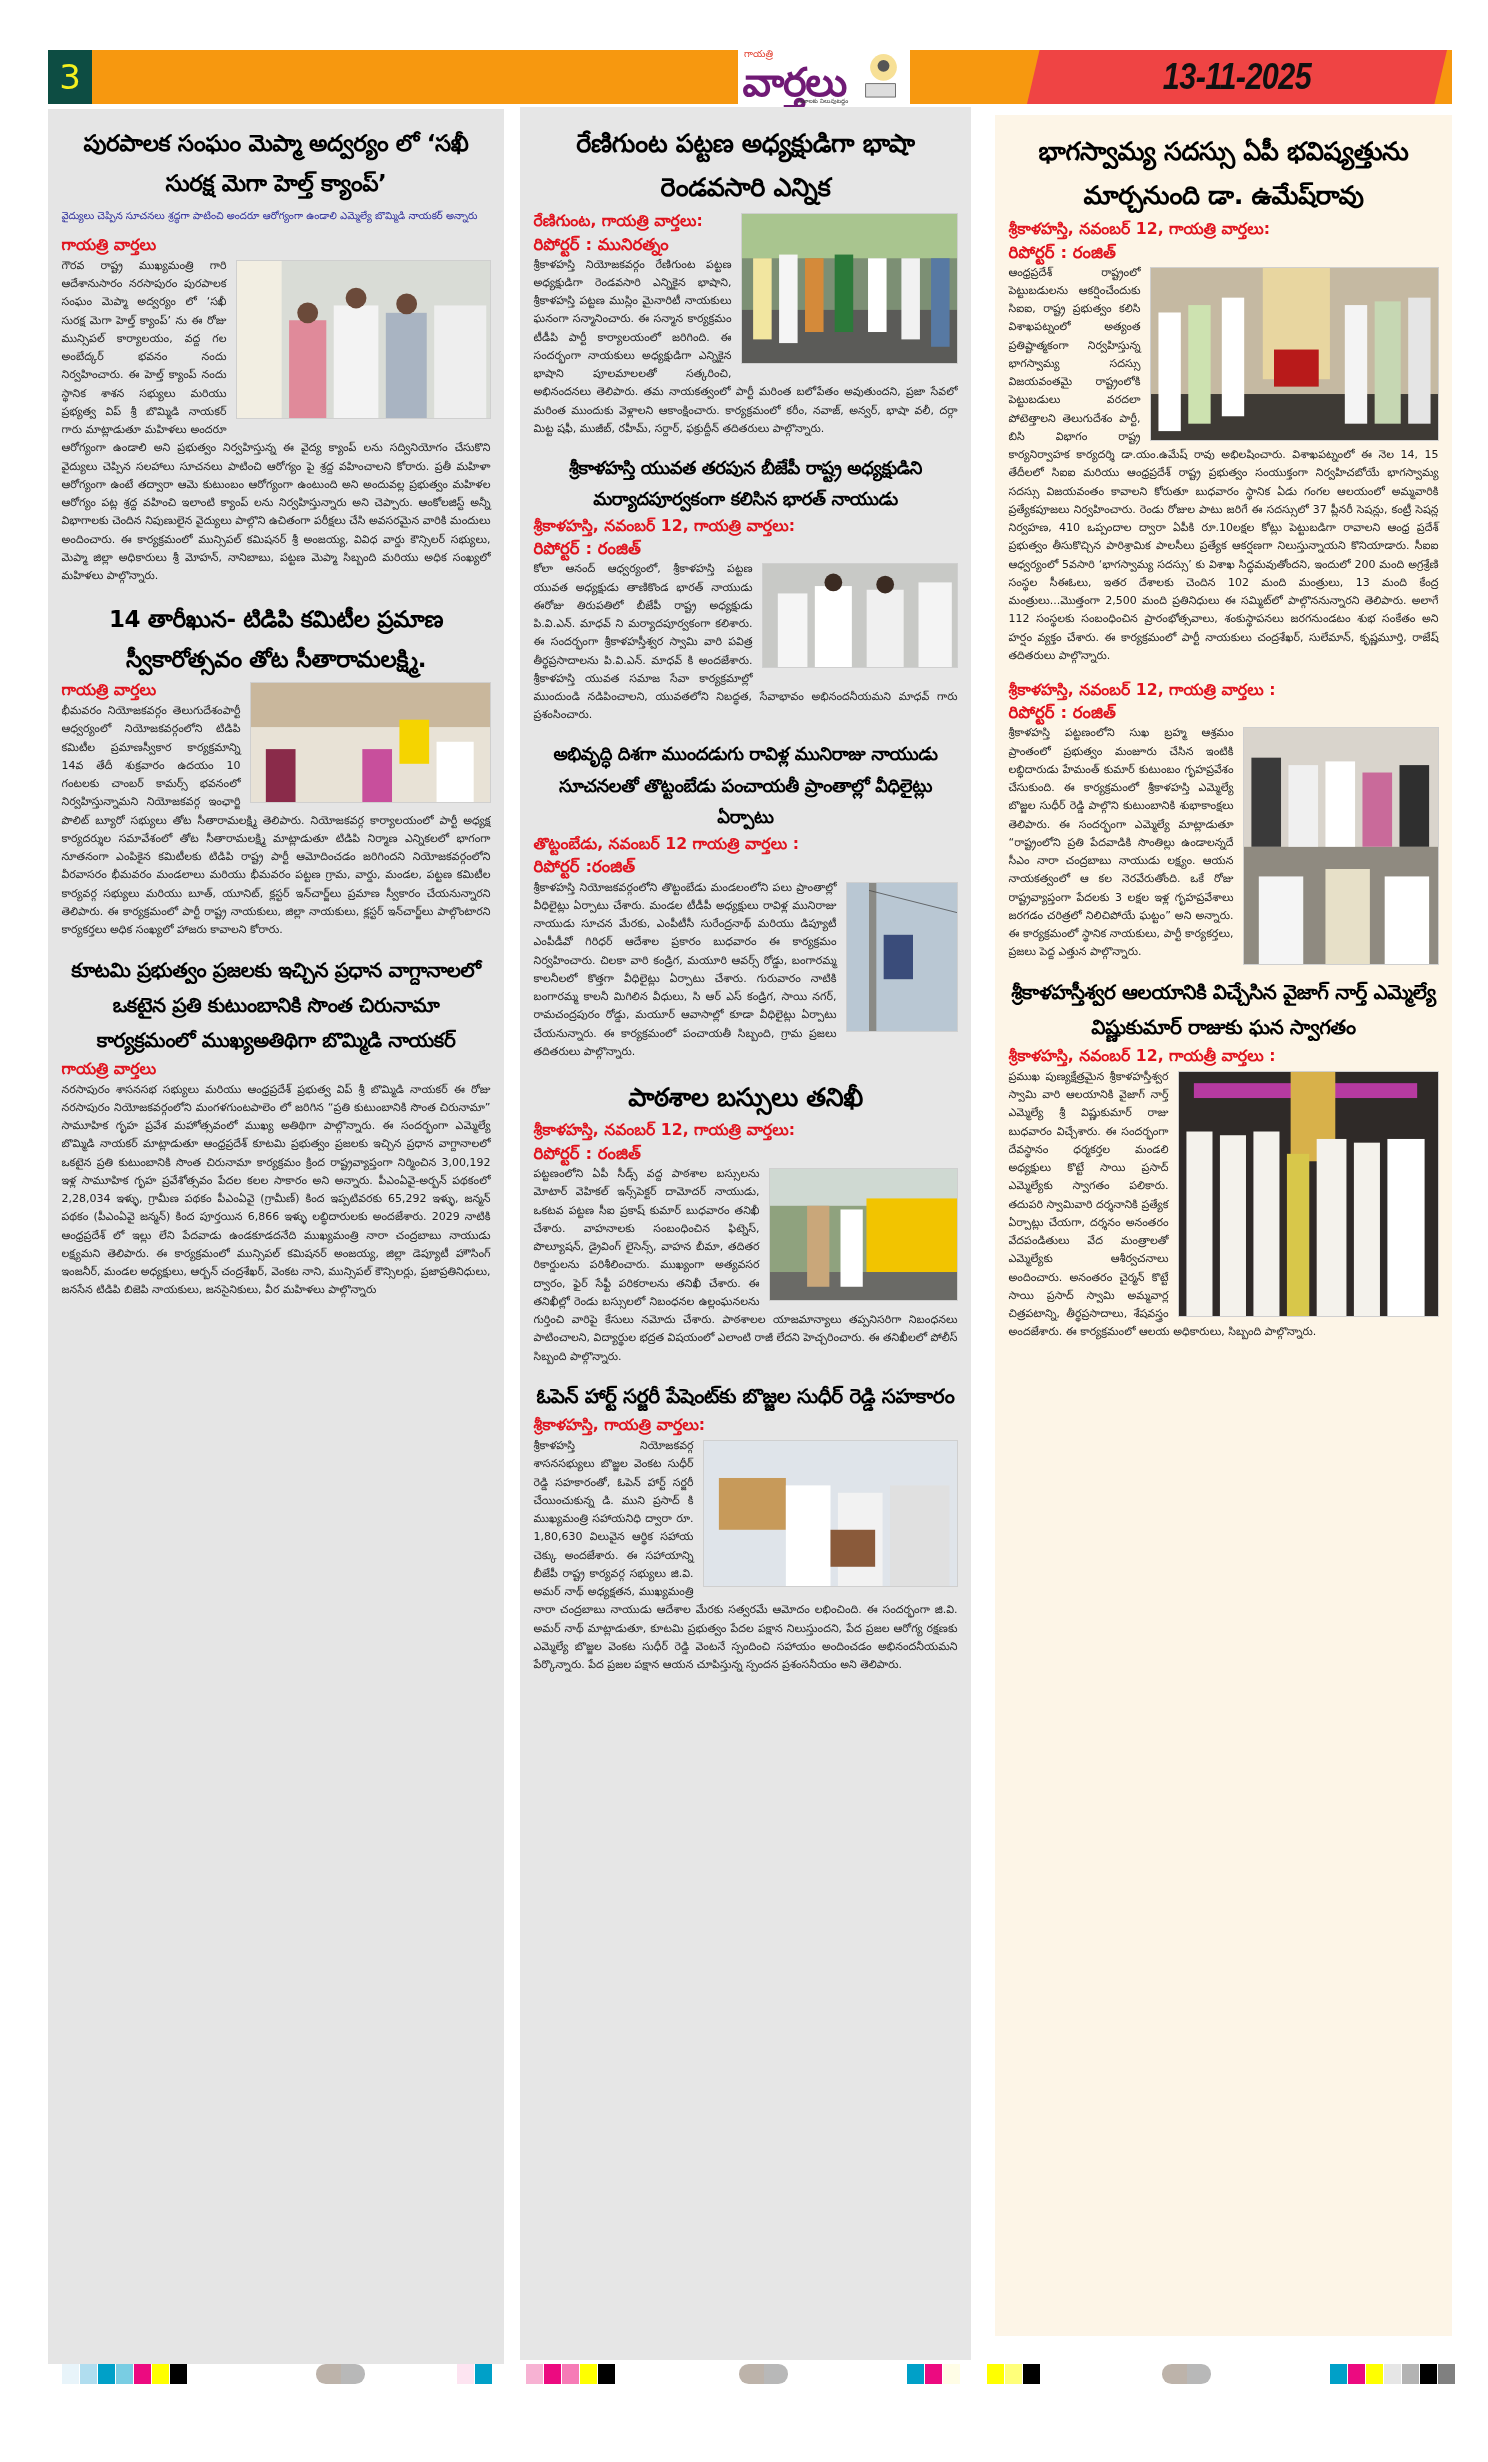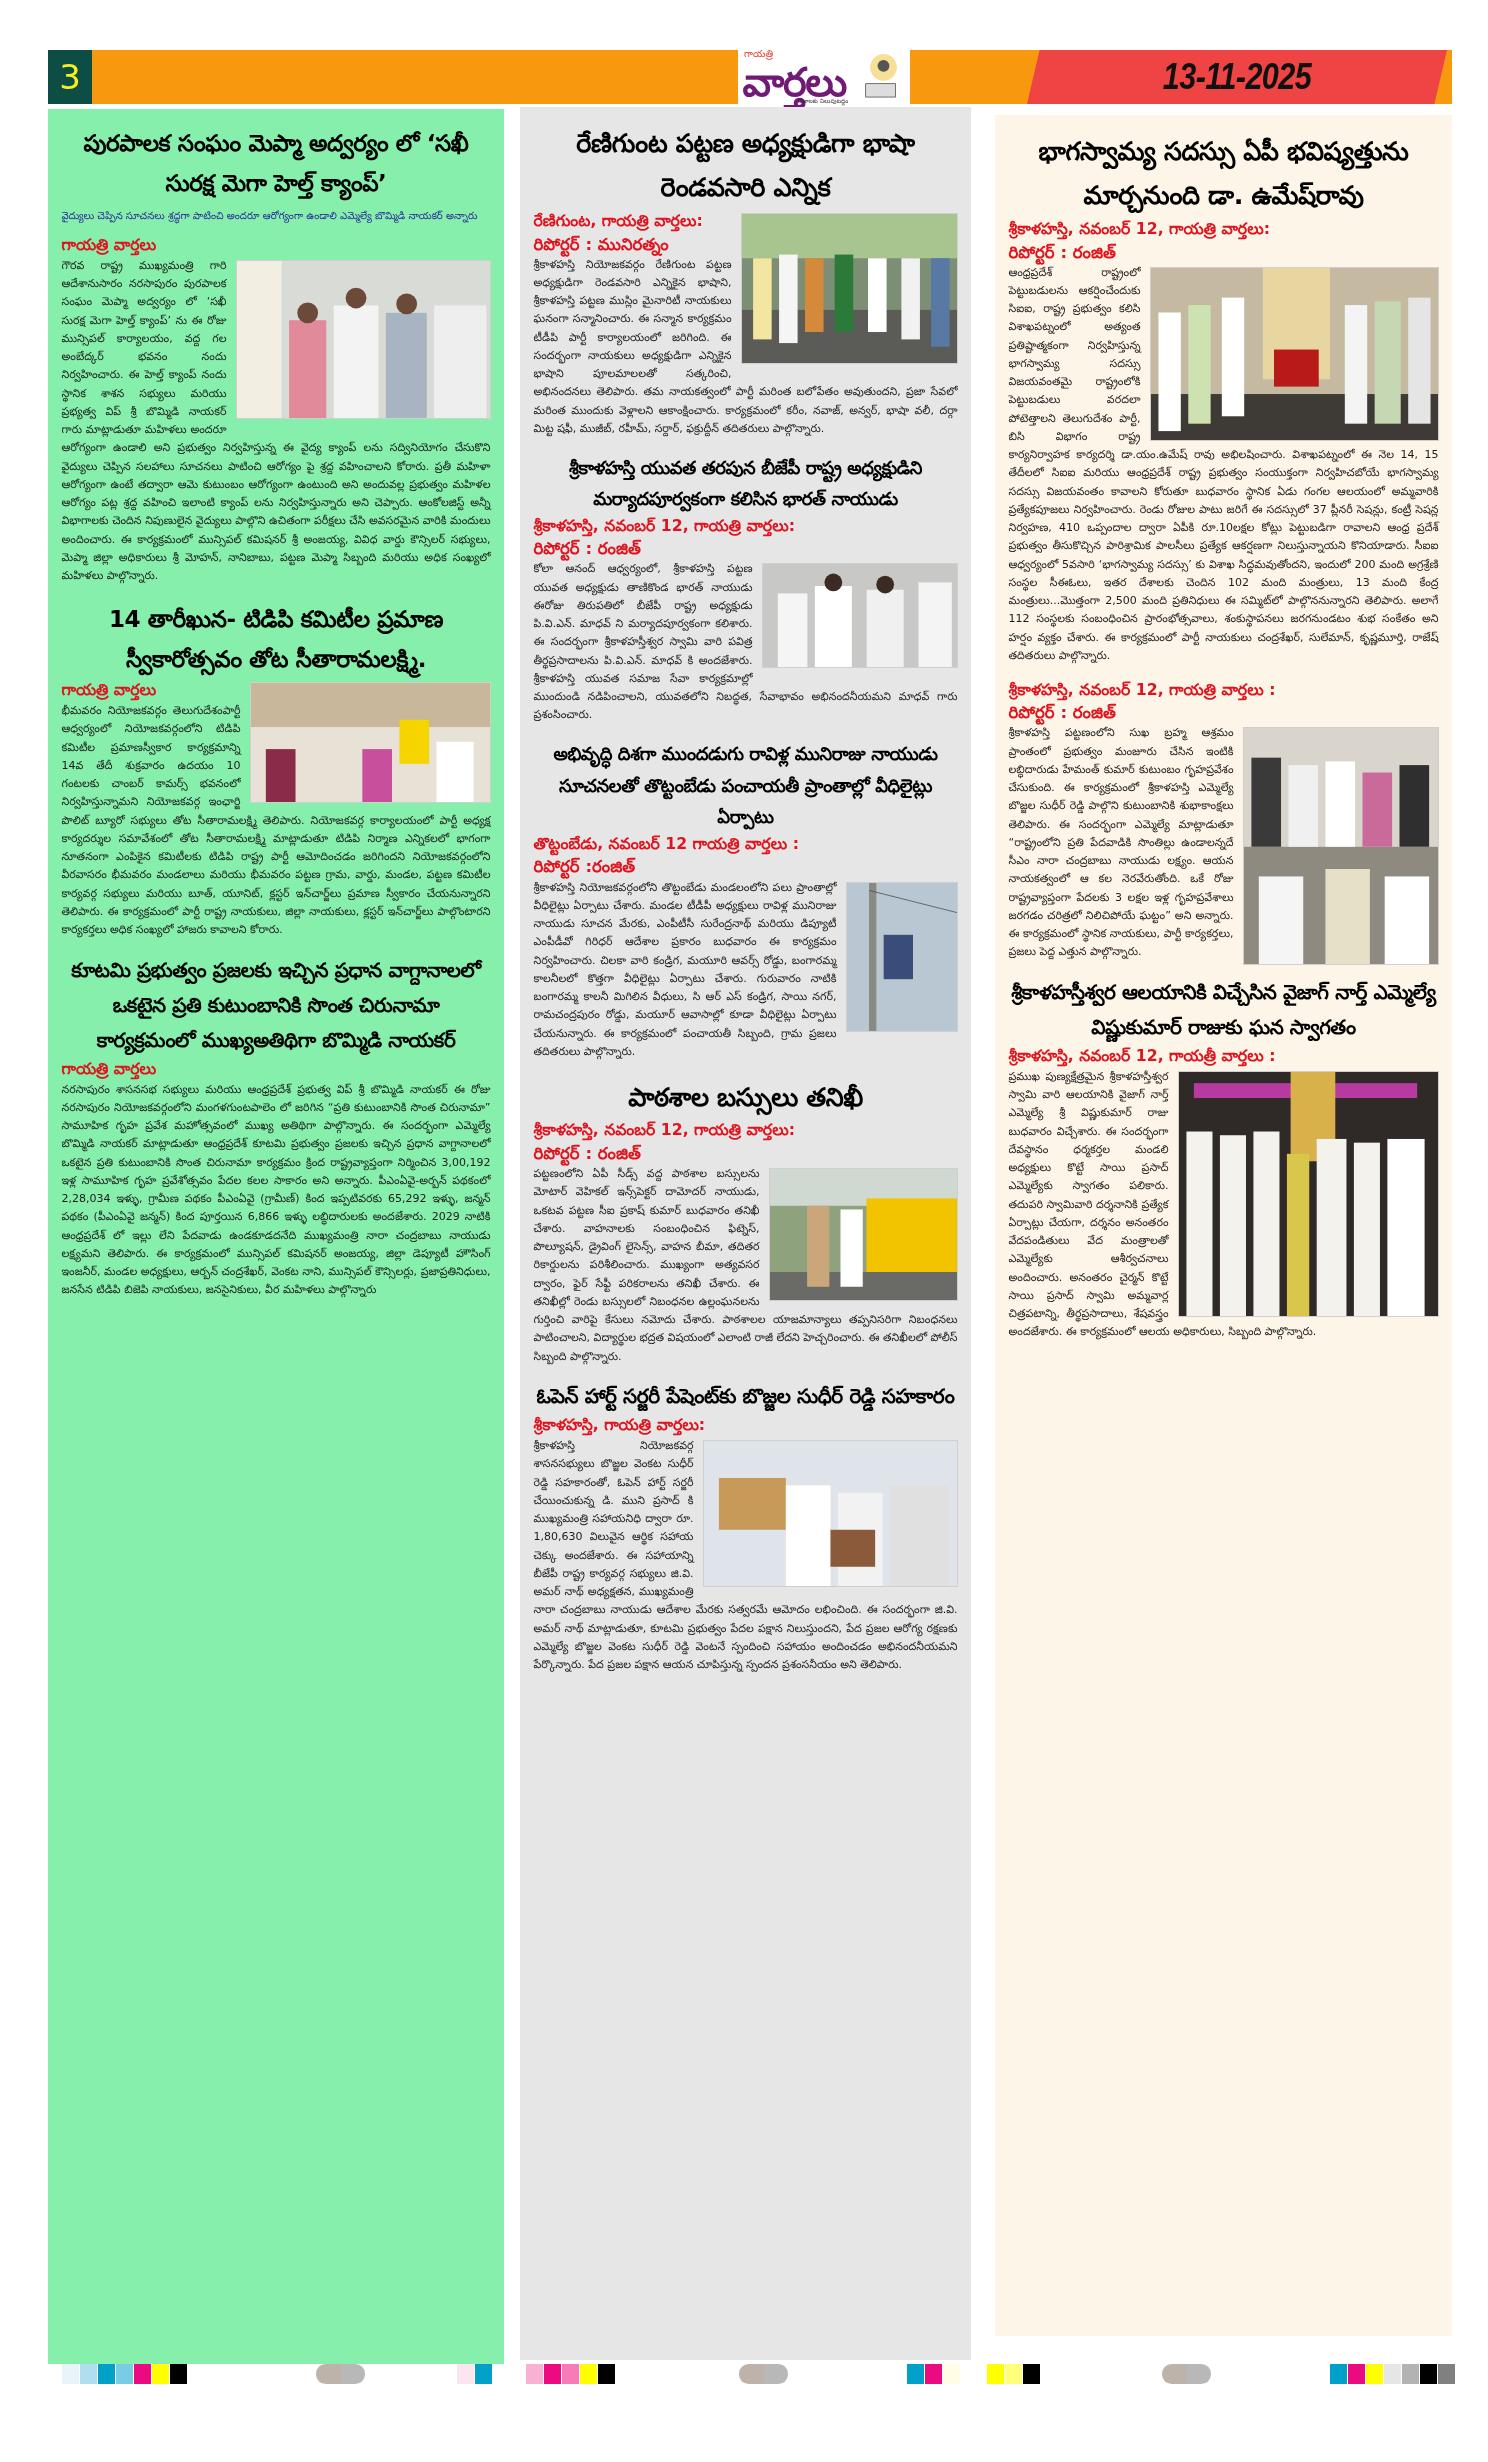--- a/index.html
+++ b/index.html
@@ -23,7 +23,7 @@
 
   
   .col { position: absolute; overflow: hidden; padding: 13.5px 13.5px 0 13.5px; }
-  .col-1 { left: 48px; top: 109px; width: 456px; height: 2255px; background: #86efac; }
+  .col-1 { left: 48px; top: 109px; width: 456px; height: 2255px; background: #e5e5e5; }
   .col-2 { left: 520px; top: 107px; width: 451px; height: 2253px; background: #e6e6e6; }
   .col-3 { left: 995px; top: 115px; width: 457px; height: 2221px; background: #fdf5e7; }
 

